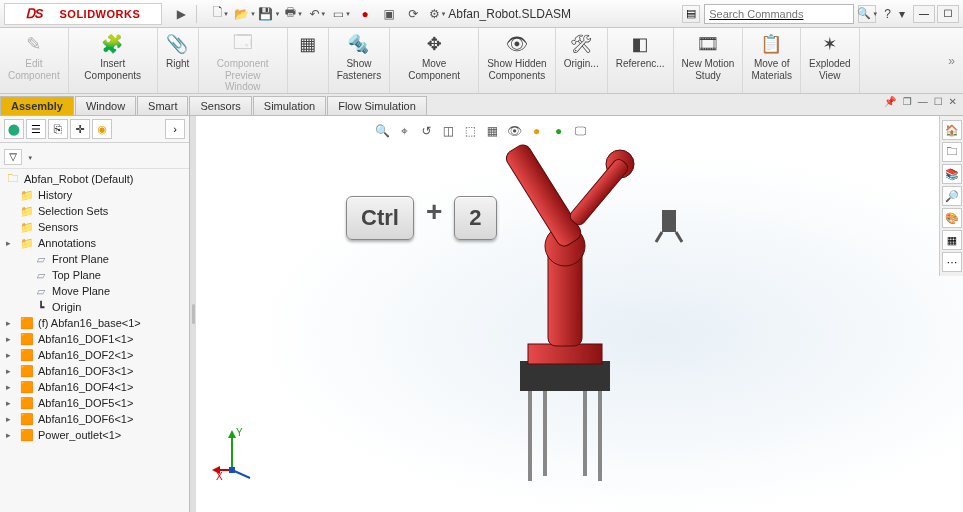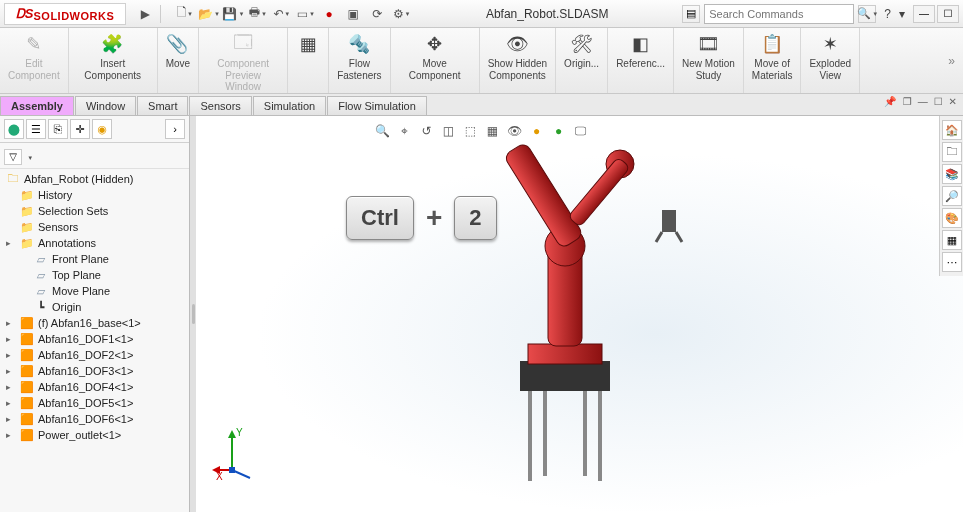--- a/index.html
+++ b/index.html
@@ -7,7 +7,7 @@
 
   
   .menubar { height: 28px; display: flex; align-items: center; border-bottom: 1px solid #c8c8c8; background: linear-gradient(#fdfdfd,#ebebeb); padding: 0 4px; font-size: 11px; }
-  .logo-box { display:flex; align-items:flex-end; gap:0; padding:2px 11px; border:1px solid #d0d0d0; background:#fff; height:22px; }
+  .logo-box { display:flex; align-items:center; gap:16px; padding:2px 21px; border:1px solid #d0d0d0; background:#fff; height:22px; }
   .logo-symbol { color:#cc0000; font-weight:bold; font-size:13px; font-style:italic; }
   .logo-text { color:#cc0000; font-weight:bold; font-size:11px; letter-spacing:0.5px; }
   .qat { display:flex; align-items:center; gap:2px; margin-left:8px; }

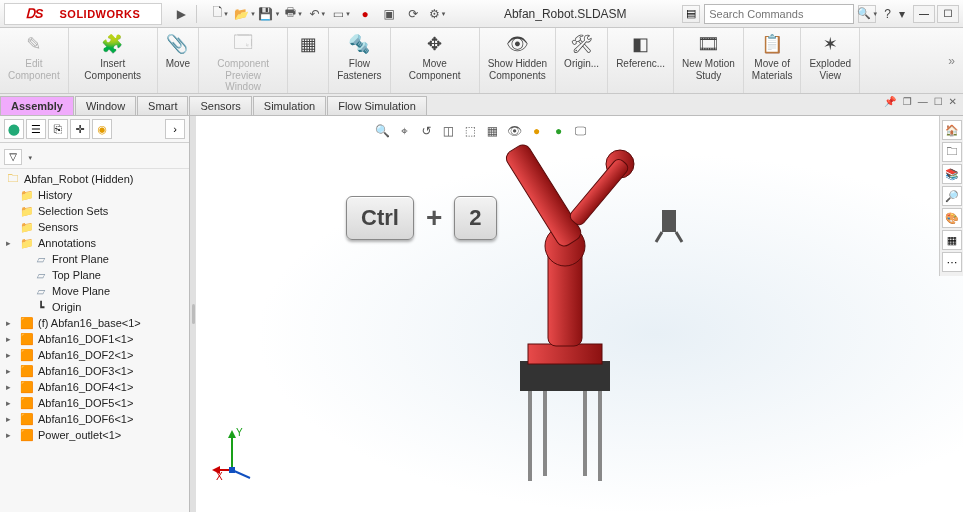--- a/index.html
+++ b/index.html
@@ -14,7 +14,7 @@
   .qat .btn, .qat .sep { height:20px; display:flex; align-items:center; justify-content:center; }
   .qat .btn { min-width:22px; border:1px solid transparent; cursor:pointer; font-size:12px; color:#555; }
   .drop-tri { font-size:7px; color:#555; margin-left:2px; }
-  .filename { flex:1; text-align:center; font-size:12px; color:#333; }
+  .filename { flex:1; font-size:12px; color:#333; }
   .search-wrap { display:flex; align-items:center; gap:4px; }
   .search-wrap input { width:150px; height:20px; font-size:11px; padding:0 4px; border:1px solid #b8b8b8; }
   .search-ico { width:18px; height:18px; border:1px solid #ccc; display:flex; align-items:center; justify-content:center; font-size:11px; }

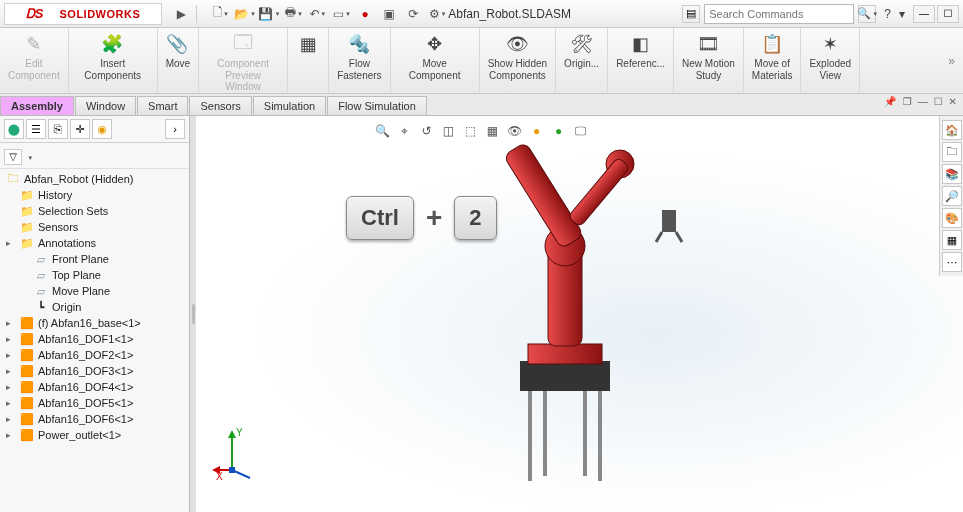--- a/index.html
+++ b/index.html
@@ -16,7 +16,7 @@
   .drop-tri { font-size:7px; color:#555; margin-left:2px; }
   .filename { flex:1; font-size:12px; color:#333; }
   .search-wrap { display:flex; align-items:center; gap:4px; }
-  .search-wrap input { width:150px; height:20px; font-size:11px; padding:0 4px; border:1px solid #b8b8b8; }
+  .search-wrap input { width:150px; height:20px; font-size:11px; padding:0 4px; border:1px solid #b8b8b8;text-decoration:underline; }
   .search-ico { width:18px; height:18px; border:1px solid #ccc; display:flex; align-items:center; justify-content:center; font-size:11px; }
   .help { margin-left:8px; font-size:12px; color:#444; }
   .winbtns { display:flex; gap:2px; margin-left:8px; }

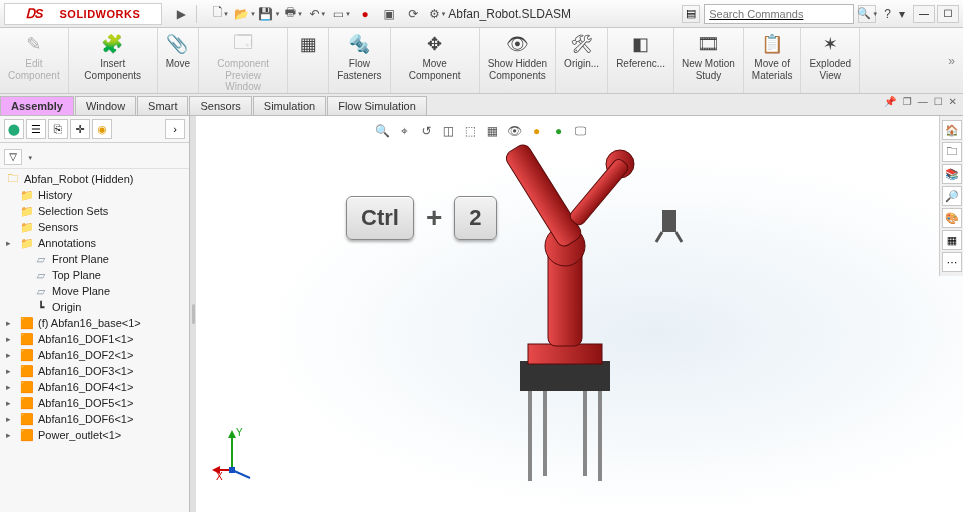--- a/index.html
+++ b/index.html
@@ -125,7 +125,7 @@
   </div>
   <div class="ribbon-grp">
     <div class="ribbon-ico">📎</div>
-    <div class="ribbon-lbl">Move</div>
+    <div class="ribbon-lbl">Right</div>
   </div>
   <div class="ribbon-grp disabled">
     <div class="ribbon-ico">🗔</div>

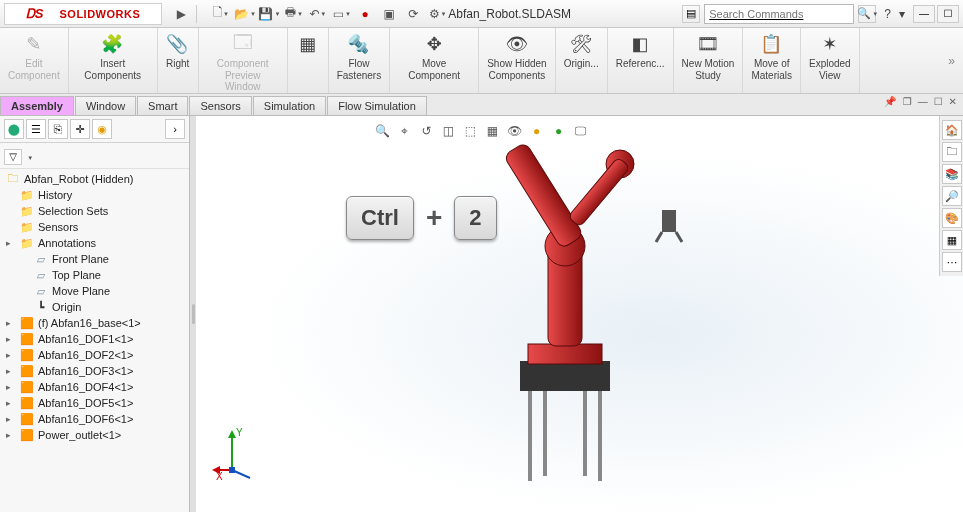--- a/index.html
+++ b/index.html
@@ -137,7 +137,7 @@
   </div>
   <div class="ribbon-grp">
     <div class="ribbon-ico">🔩</div>
-    <div class="ribbon-lbl" style="white-space:pre-line">Flow
+    <div class="ribbon-lbl" style="white-space:pre-line">Show
 Fasteners</div>
   </div>
   <div class="ribbon-grp">

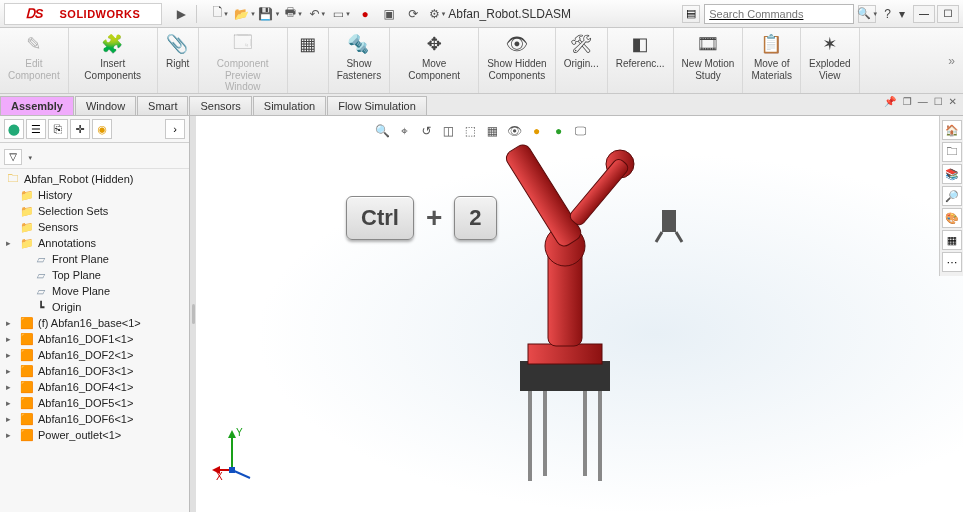--- a/index.html
+++ b/index.html
@@ -33,7 +33,7 @@
   
   .tabstrip { height:22px; display:flex; align-items:flex-end; background:#eaeaea; border-bottom:1px solid #bcbcbc; font-size:11px; position:relative; }
   .tab { padding:3px 10px; border:1px solid #bcbcbc; border-bottom:none; background:linear-gradient(#f4f4f4,#e3e3e3); margin-right:1px; cursor:pointer; color:#333; }
-  .tab.active { background:#f0abfc; font-weight:bold; }
+  .tab.active { background:#eab308; font-weight:bold; }
   .tabstrip-tools { position:absolute; right:6px; top:2px; display:flex; gap:6px; font-size:10px; color:#666; }
 
   

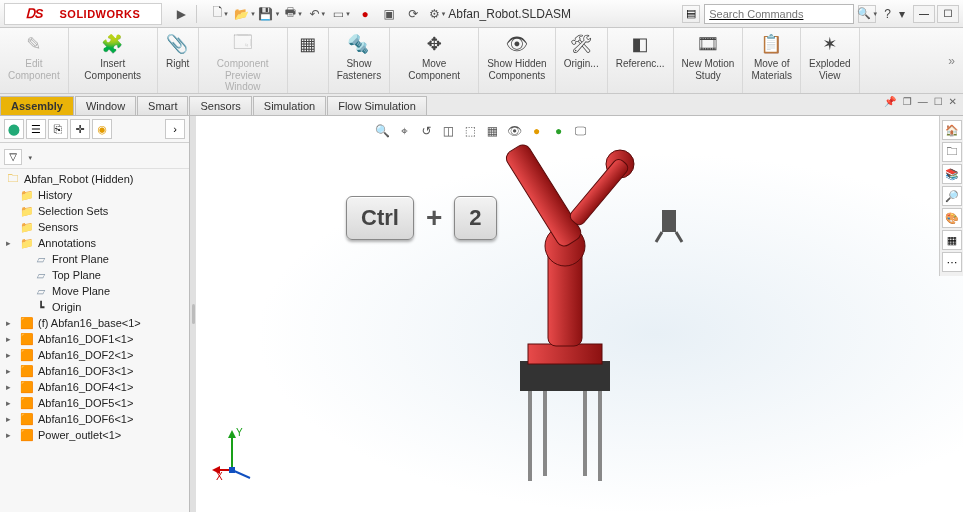--- a/index.html
+++ b/index.html
@@ -223,7 +223,7 @@
     <div class="tree">
       <div class="tree-row">
         <span class="tico ico-asm">🗀</span>
-        <span>Abfan_Robot  (Hidden)</span>
+        <span>Abfan_Robot  (Default)</span>
       </div>
       <div id="tree-body">
           <div class="tree-row">

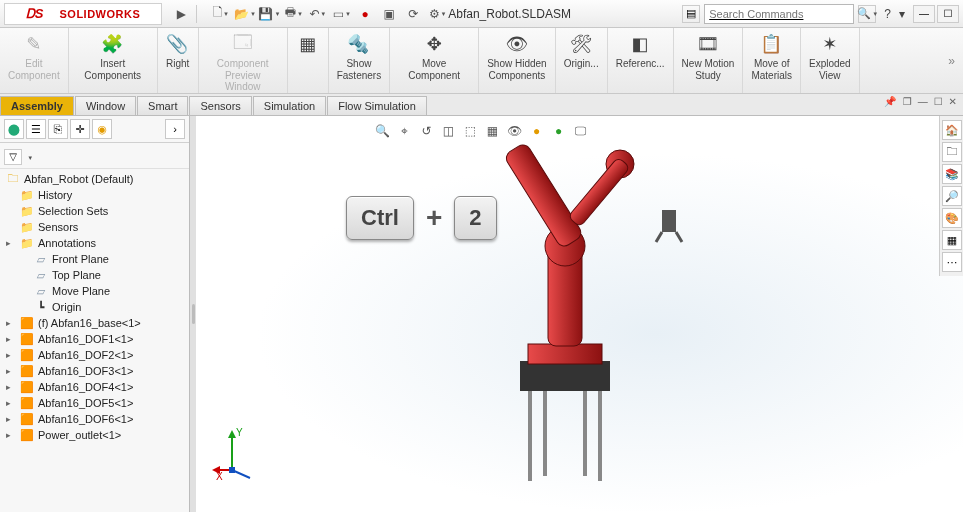--- a/index.html
+++ b/index.html
@@ -63,7 +63,7 @@
   .robot-svg { position:absolute; left:50%; top:48%; transform:translate(-50%,-50%); }
   .triad { position:absolute; left:16px; bottom:30px; }
   .triad line { stroke-width:2; }
-  .overlay-keys { position:absolute; left:150px; top:80px; display:flex; align-items:center; gap:12px; z-index:10; }
+  .overlay-keys { position:absolute; left:150px; top:80px; display:flex; gap:12px; z-index:10; }
   .keycap { background:linear-gradient(#f3f3f3,#d8d8d8); border:1px solid #888; border-radius:6px; padding:8px 14px; font-size:22px; font-weight:bold; color:#444; box-shadow:0 2px 3px rgba(0,0,0,.3), inset 0 1px 0 #fff; }
   .plus { font-size:28px; font-weight:bold; color:#555; }
 

